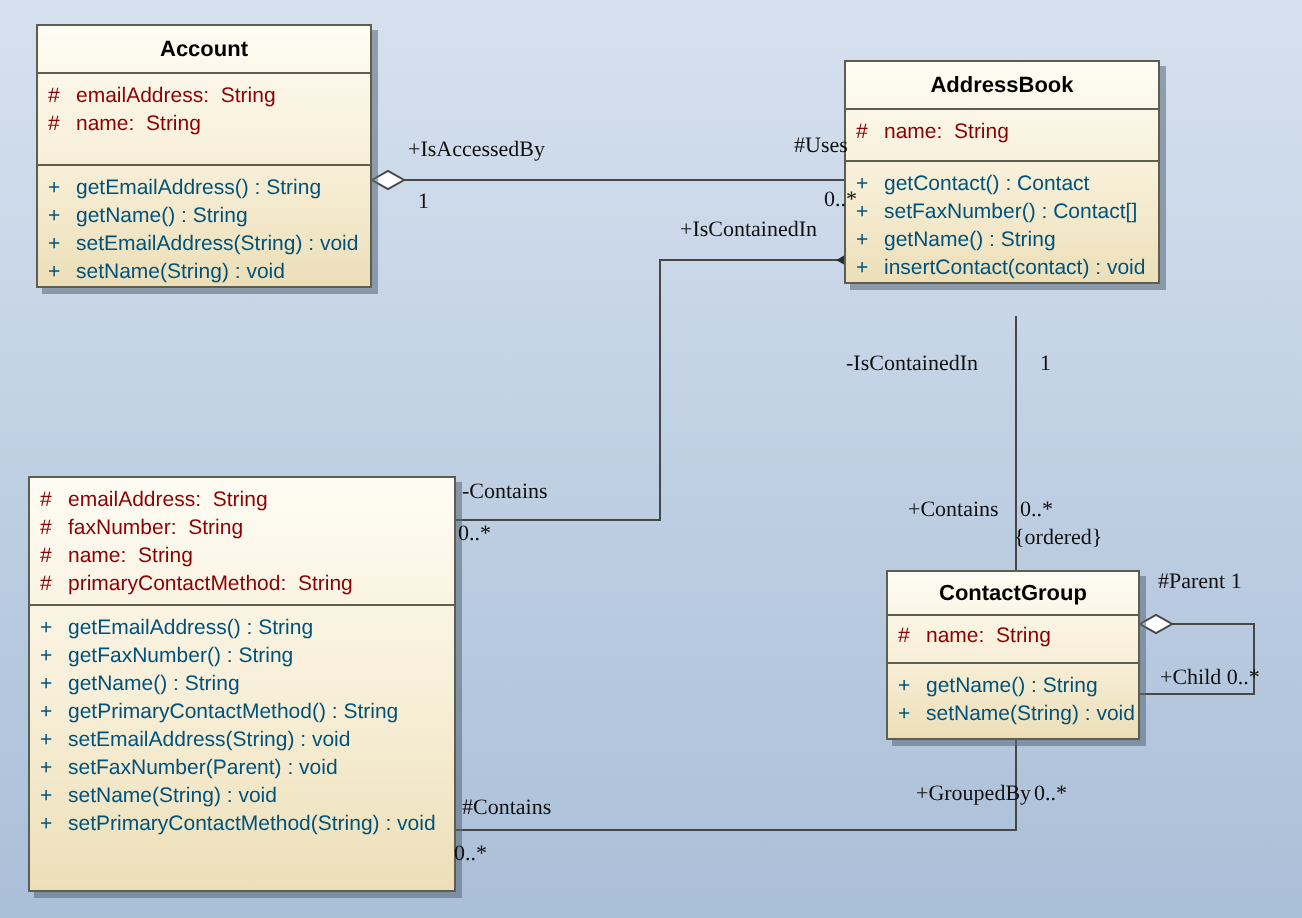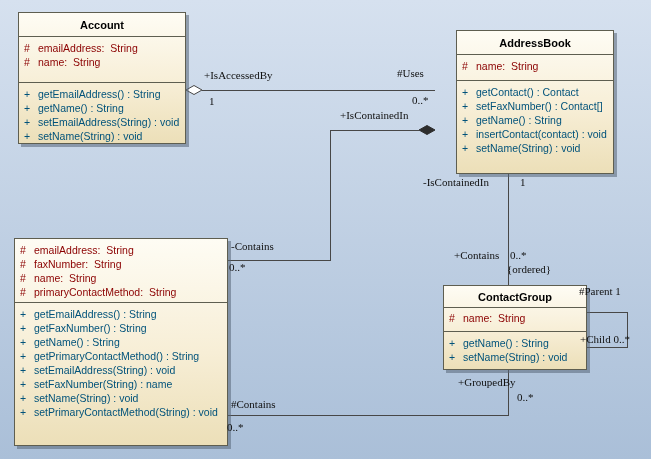--- a/index.html
+++ b/index.html
@@ -85,7 +85,7 @@
     </div>
   </div>
 
-  <div class="uml-class" style="left:456px;top:30px;width:158px;height:144px">
+  <div class="uml-class" style="left:422px;top:30px;width:158px;height:112px">
     <div class="uml-title" style="height:24px">AddressBook</div>
     <div class="compartment" style="height:26px">
       <div class="member attr-row"><span class="vis">#</span><span>name:  String</span></div>

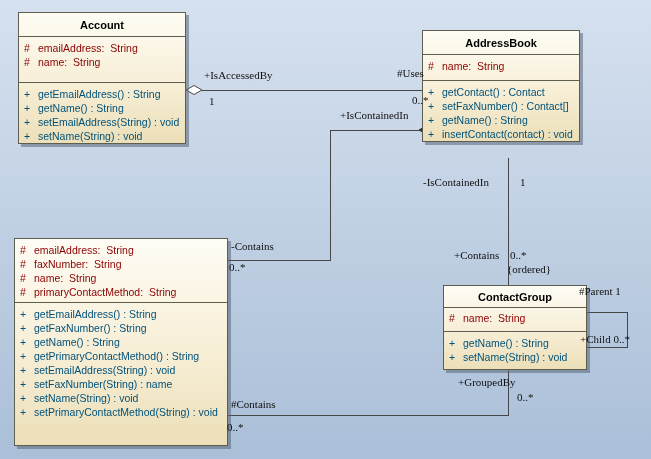--- a/index.html
+++ b/index.html
@@ -118,7 +118,7 @@
     </div>
   </div>
 
-  <div class="uml-class" style="left:443px;top:285px;width:144px;height:85px">
+  <div class="uml-class" style="left:443px;top:285px;width:127px;height:85px">
     <div class="uml-title" style="height:22px">ContactGroup</div>
     <div class="compartment" style="height:24px;padding-top:3px">
       <div class="member attr-row"><span class="vis">#</span><span>name:  String</span></div>

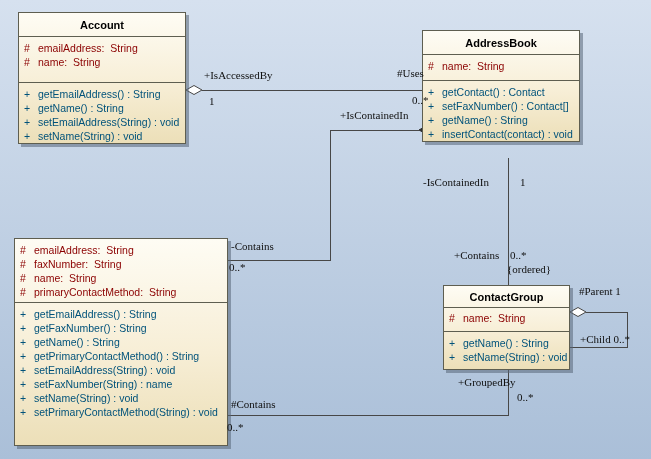--- a/index.html
+++ b/index.html
@@ -112,7 +112,7 @@
       <div class="member op-row"><span class="vis">+</span><span>getName() : String</span></div>
       <div class="member op-row"><span class="vis">+</span><span>getPrimaryContactMethod() : String</span></div>
       <div class="member op-row"><span class="vis">+</span><span>setEmailAddress(String) : void</span></div>
-      <div class="member op-row"><span class="vis">+</span><span>setFaxNumber(String) : name</span></div>
+      <div class="member op-row"><span class="vis">+</span><span>setFaxNumber(Parent) : void</span></div>
       <div class="member op-row"><span class="vis">+</span><span>setName(String) : void</span></div>
       <div class="member op-row"><span class="vis">+</span><span>setPrimaryContactMethod(String) : void</span></div>
     </div>

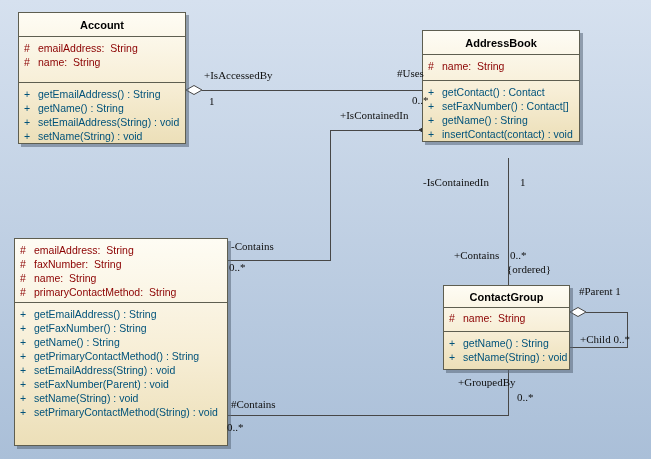--- a/index.html
+++ b/index.html
@@ -145,7 +145,7 @@
   <div class="edge-label" style="left:580px;top:333px">+Child 0..*</div>
   <div class="edge-label" style="left:231px;top:398px">#Contains</div>
   <div class="edge-label" style="left:227px;top:421px">0..*</div>
-  <div class="edge-label" style="left:458px;top:376px">+GroupedBy</div>
+  <div class="edge-label" style="left:458px;top:391px">+GroupedBy</div>
   <div class="edge-label" style="left:517px;top:391px">0..*</div>
 
 </div>

